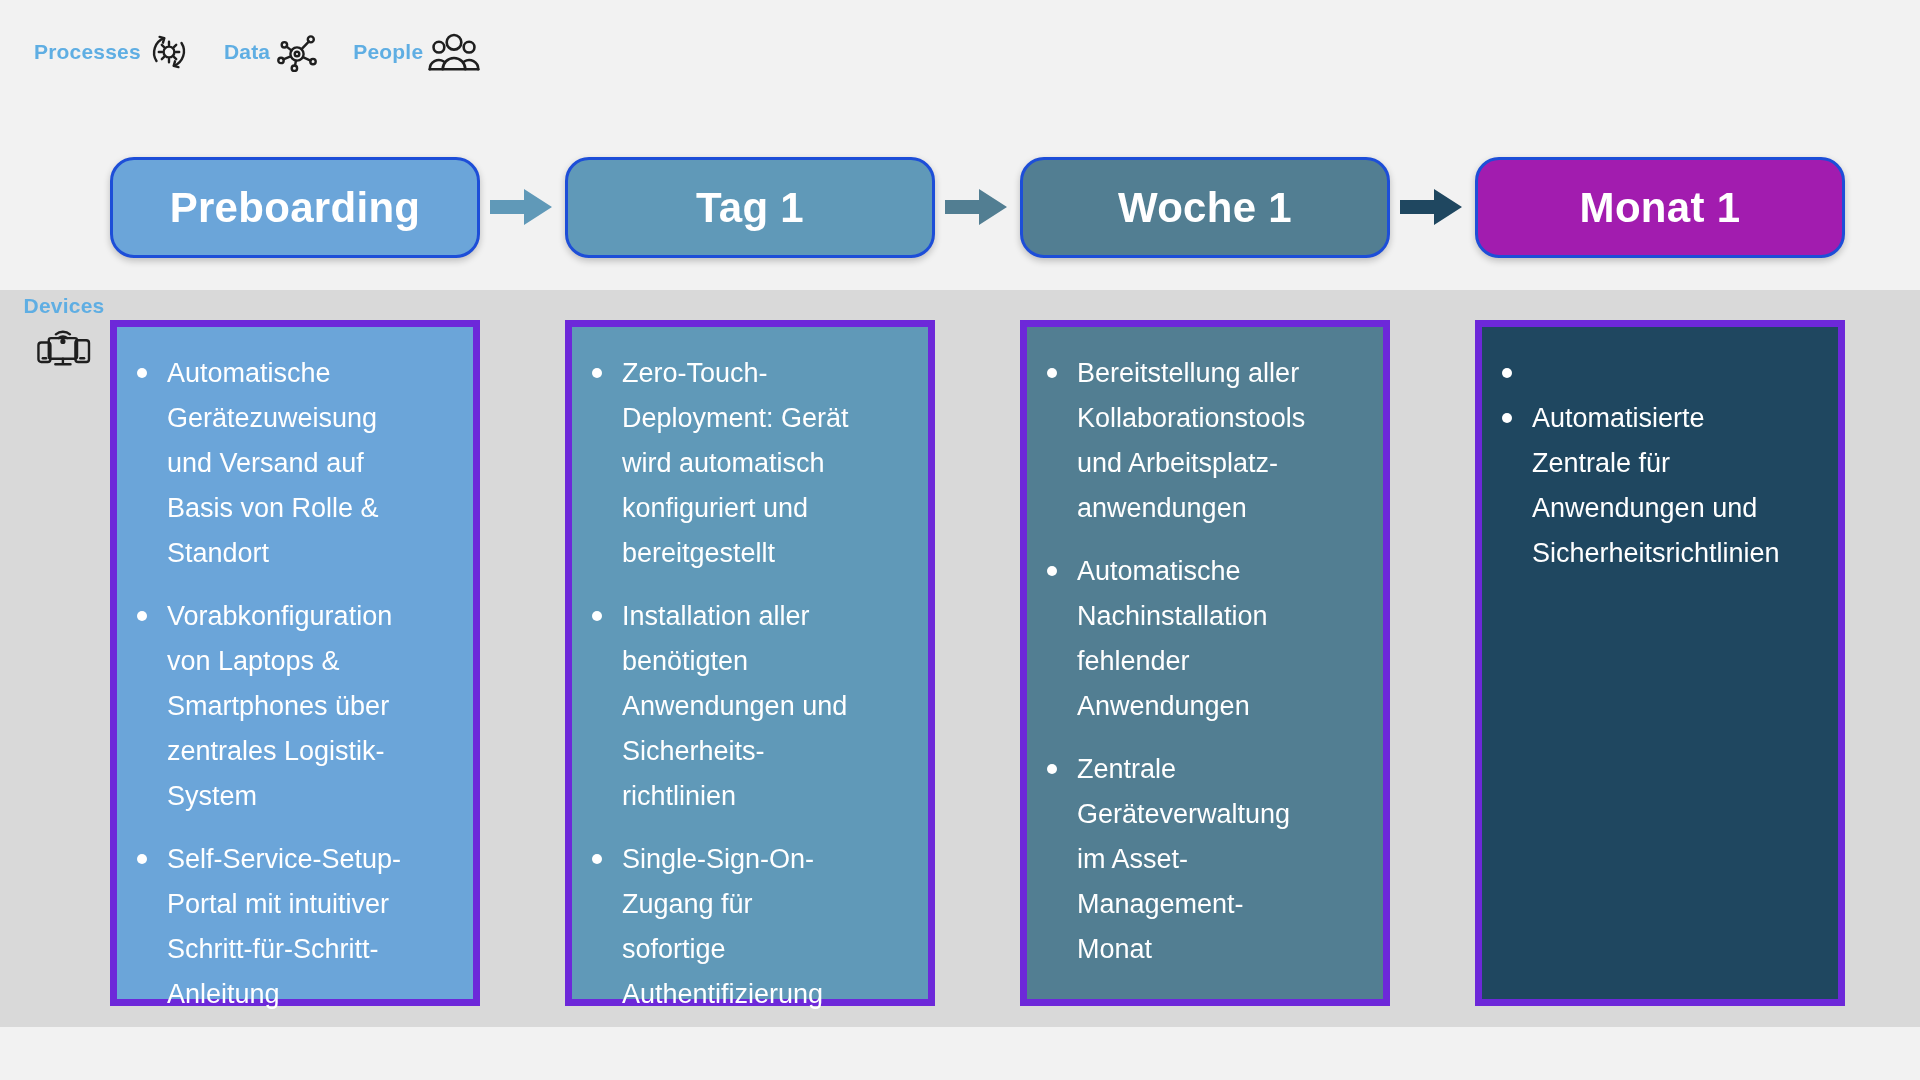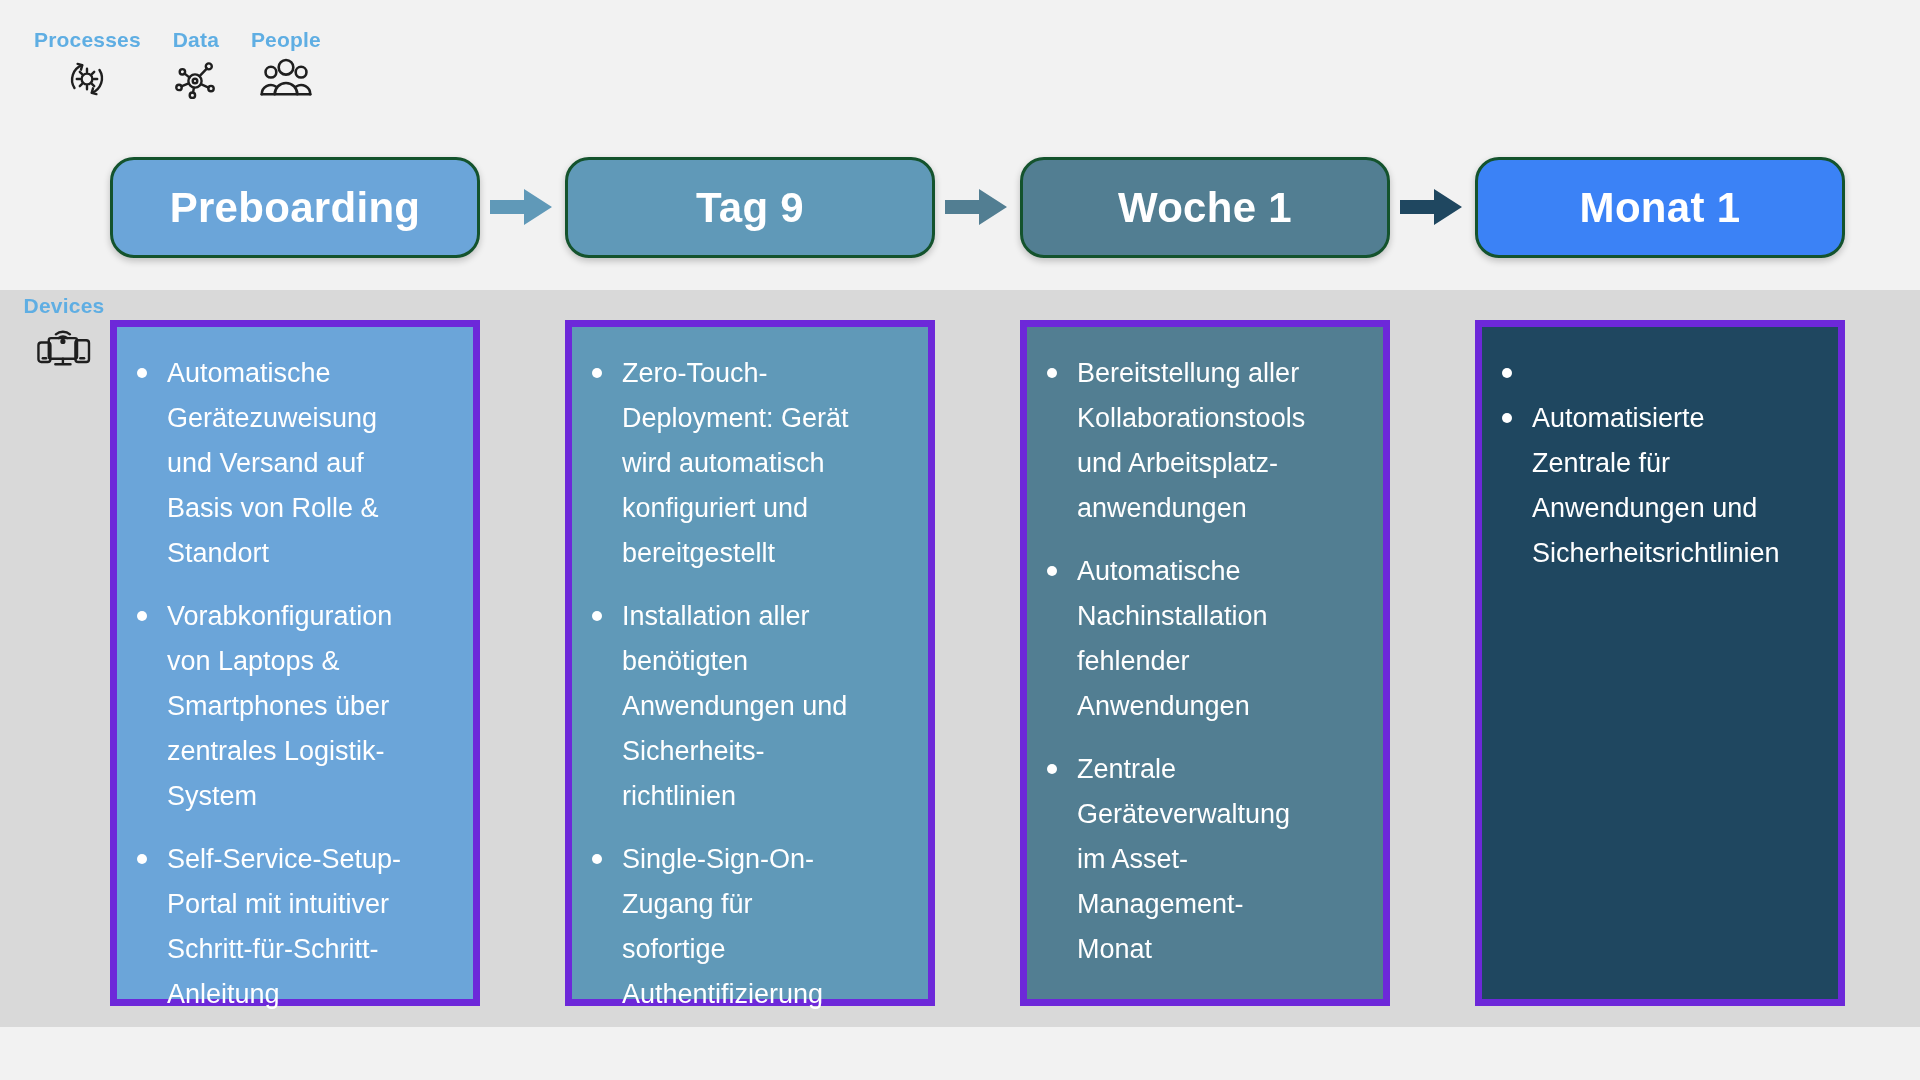--- a/index.html
+++ b/index.html
@@ -14,7 +14,7 @@
 
   
   .legend{position:absolute;left:34px;top:28px;display:flex;gap:30px;}
-  .legend-item{display:flex;flex-direction:column;align-items:center;gap:3px;}
+  .legend-item{display:flex;flex-direction:row;align-items:center;gap:3px;}
   .legend-label{font-size:21px;font-weight:700;letter-spacing:.2px;color:var(--label-blue);}
   .ic{stroke:var(--icon-ink);fill:none;stroke-width:2.4;stroke-linecap:round;stroke-linejoin:round;}
 

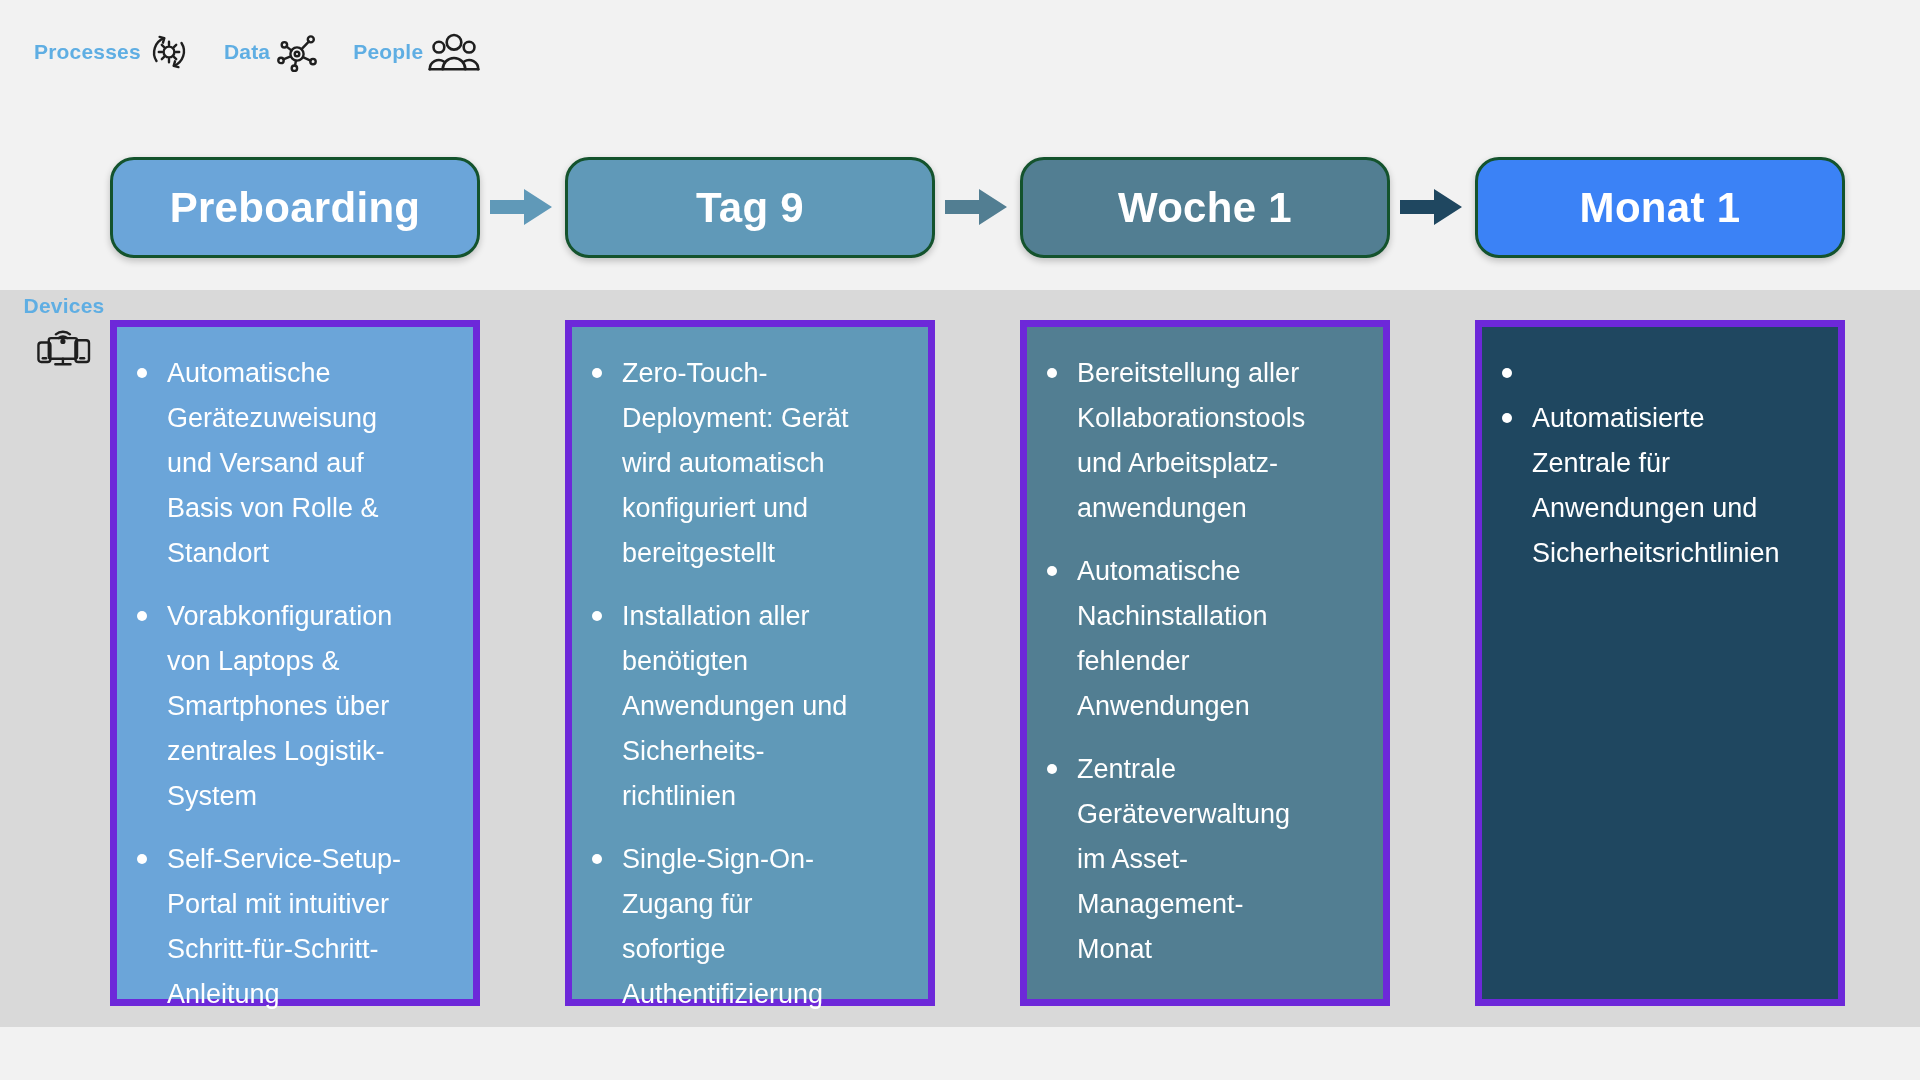--- a/index.html
+++ b/index.html
@@ -19,7 +19,7 @@
   .ic{stroke:var(--icon-ink);fill:none;stroke-width:2.4;stroke-linecap:round;stroke-linejoin:round;}
 
   
-  .hdr{position:absolute;top:157px;width:370px;height:101px;border:3px solid #14532d;border-radius:24px;
+  .hdr{position:absolute;top:157px;width:370px;height:101px;border:3px solid #1d4ed8;border-radius:24px;
        box-sizing:border-box;display:flex;align-items:center;justify-content:center;
        box-shadow:0 3px 7px rgba(0,0,0,.22);}
   .hdr-title{color:#fff;font-size:42px;font-weight:700;letter-spacing:.3px;}

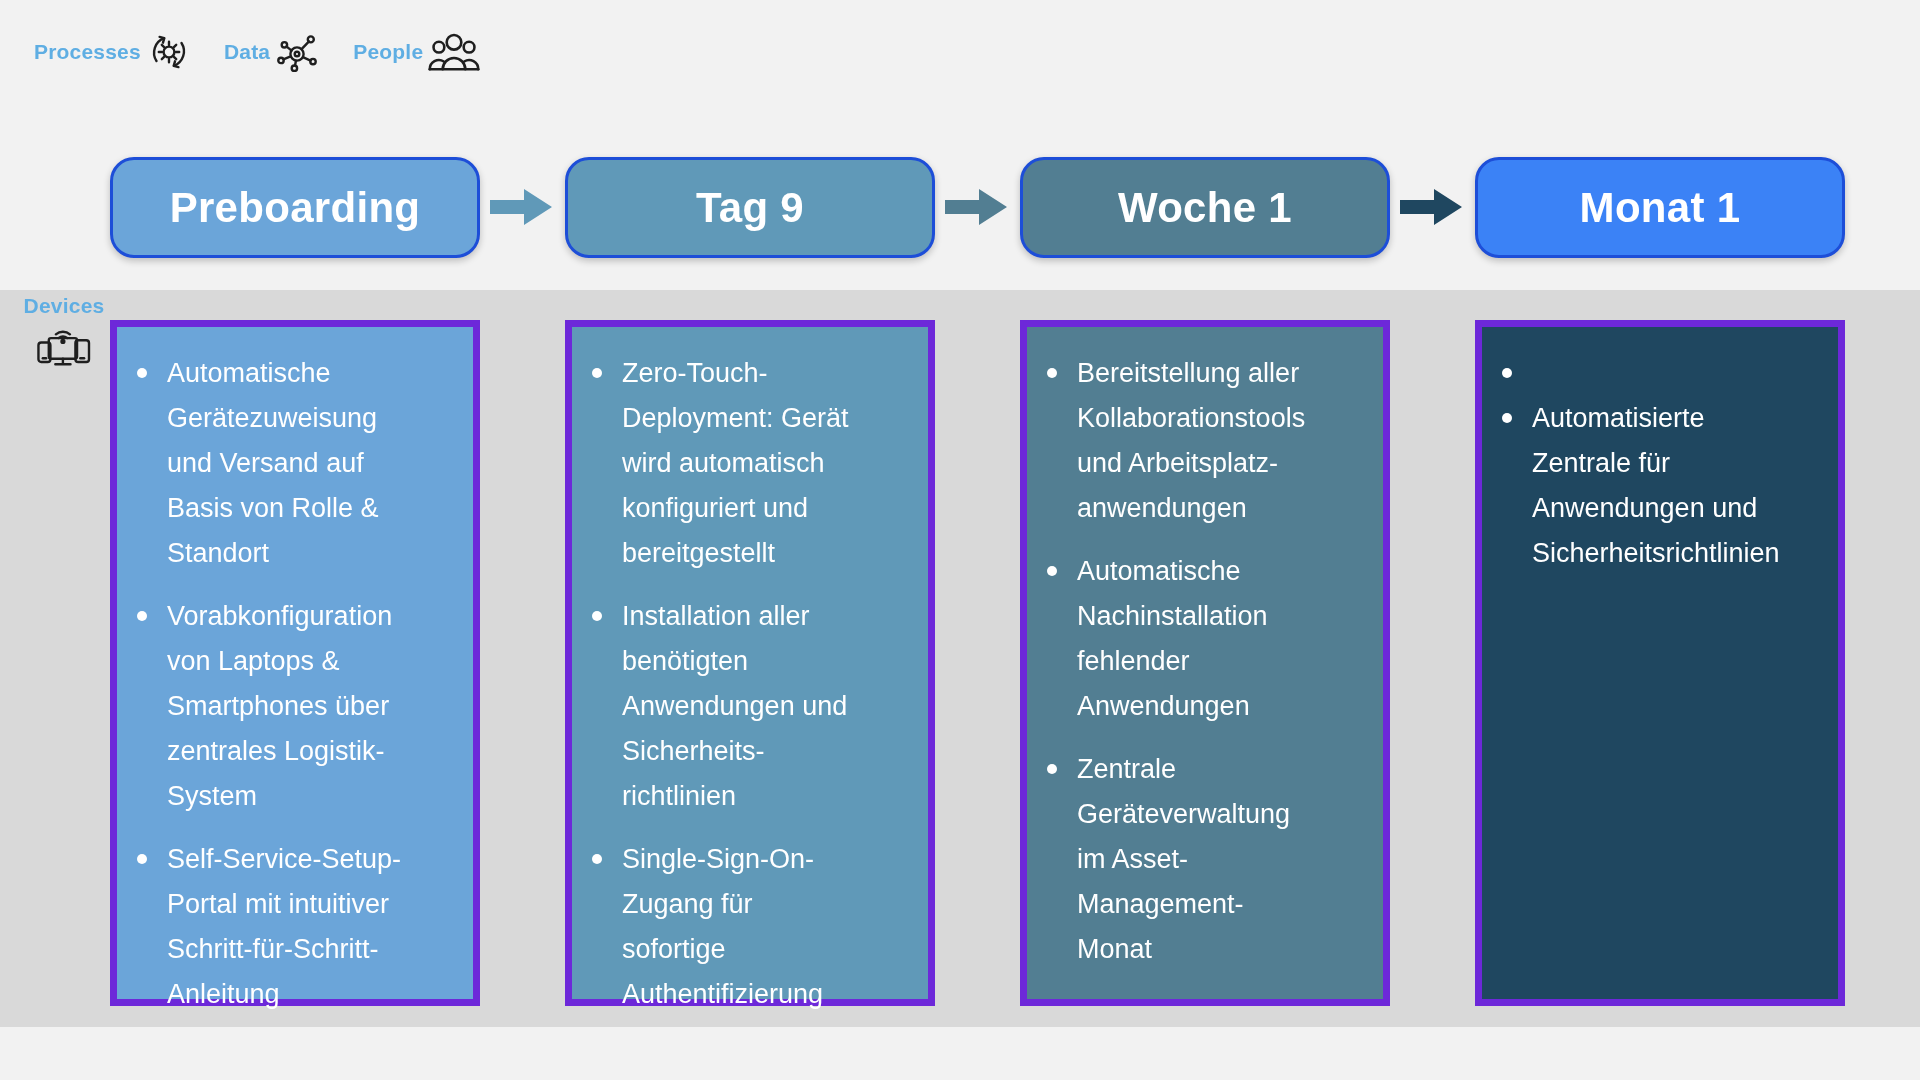--- a/index.html
+++ b/index.html
@@ -92,7 +92,7 @@
     <span class="hdr-title">Preboarding</span>
   </div>
   <div class="hdr" style="left: 565px; background: rgb(96, 153, 184);">
-    <span class="hdr-title">Tag 9</span>
+    <span class="hdr-title">Tag 1</span>
   </div>
   <div class="hdr" style="left: 1020px; background: rgb(82, 126, 146); justify-content: center;">
     <span class="hdr-title">Woche 1</span>

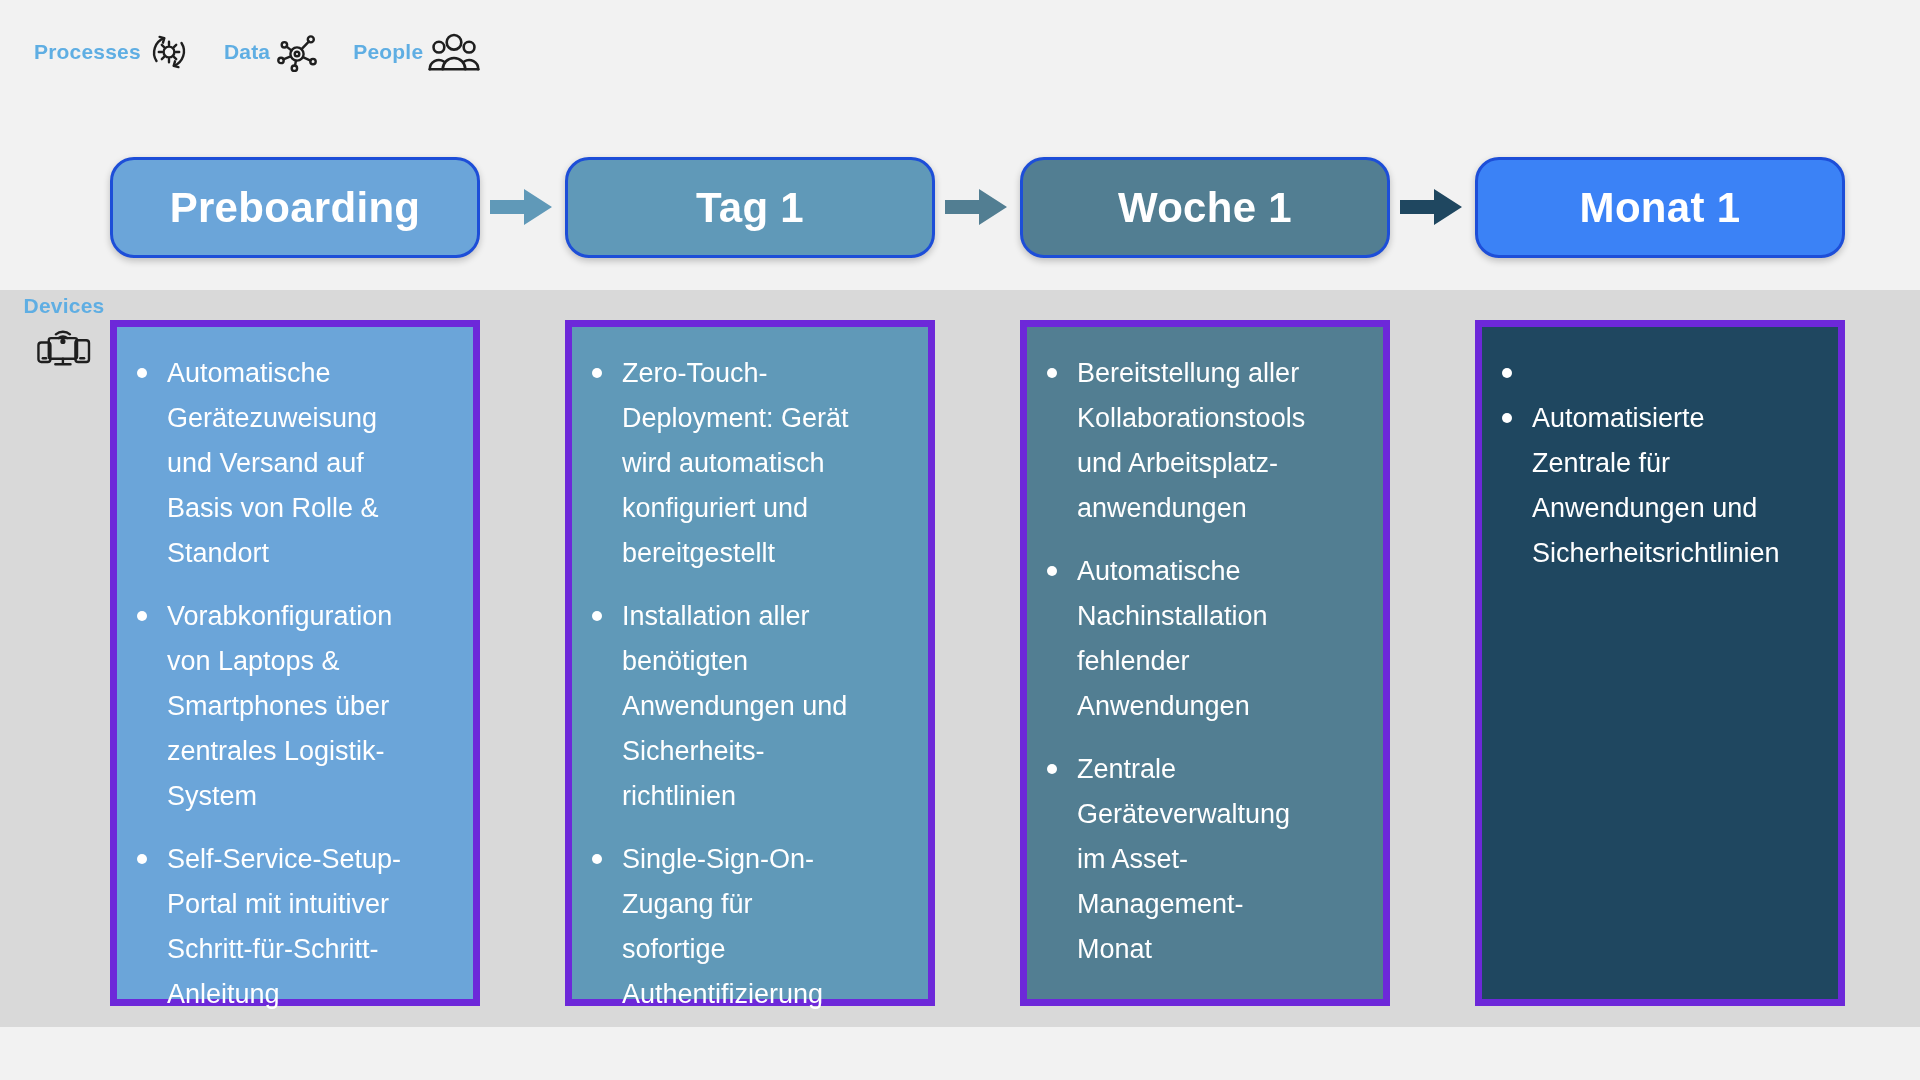--- a/index.html
+++ b/index.html
@@ -97,7 +97,7 @@
   <div class="hdr" style="left: 1020px; background: rgb(82, 126, 146); justify-content: center;">
     <span class="hdr-title">Woche 1</span>
   </div>
-  <div class="hdr" style="left: 1475px; background: #3b82f6;">
+  <div class="hdr" style="left: 1475px; background: #a21caf;">
     <span class="hdr-title">Monat 1</span>
   </div>
 

